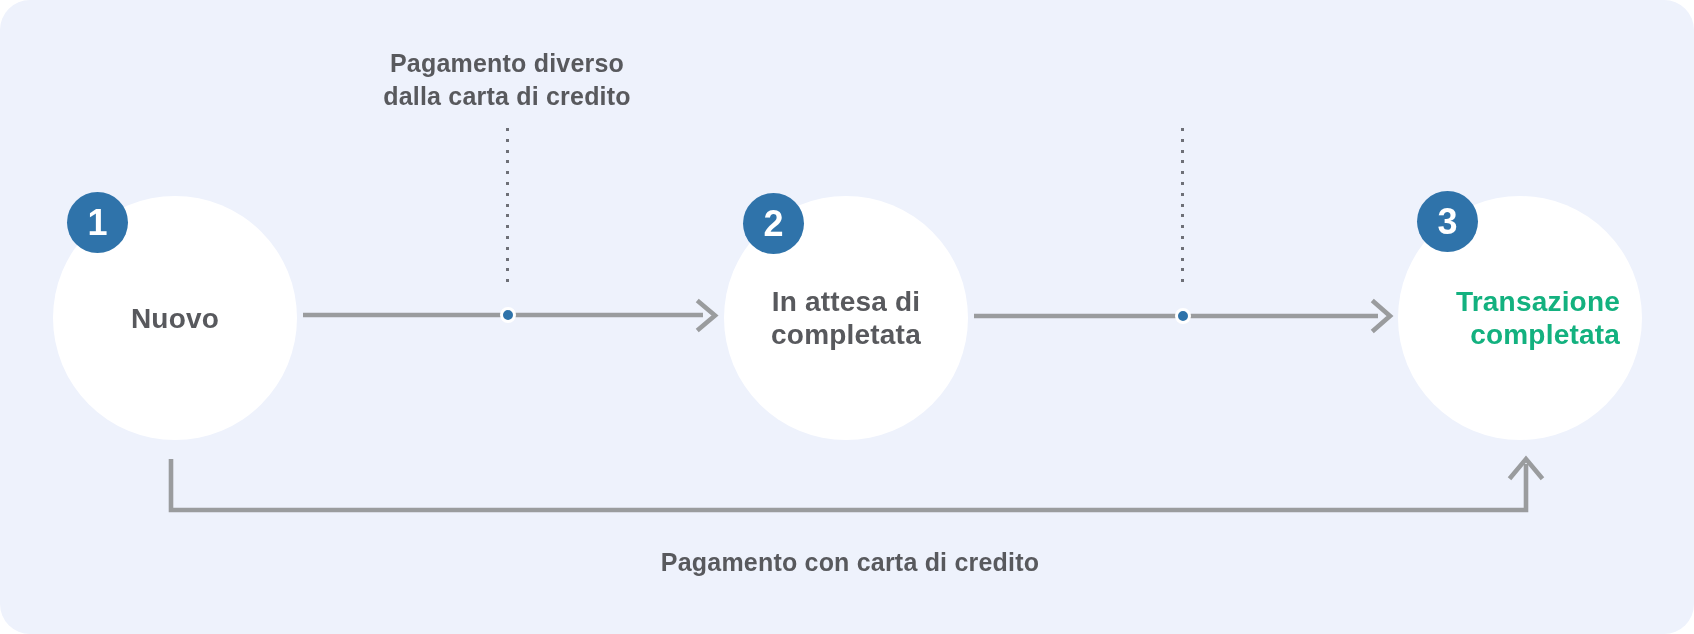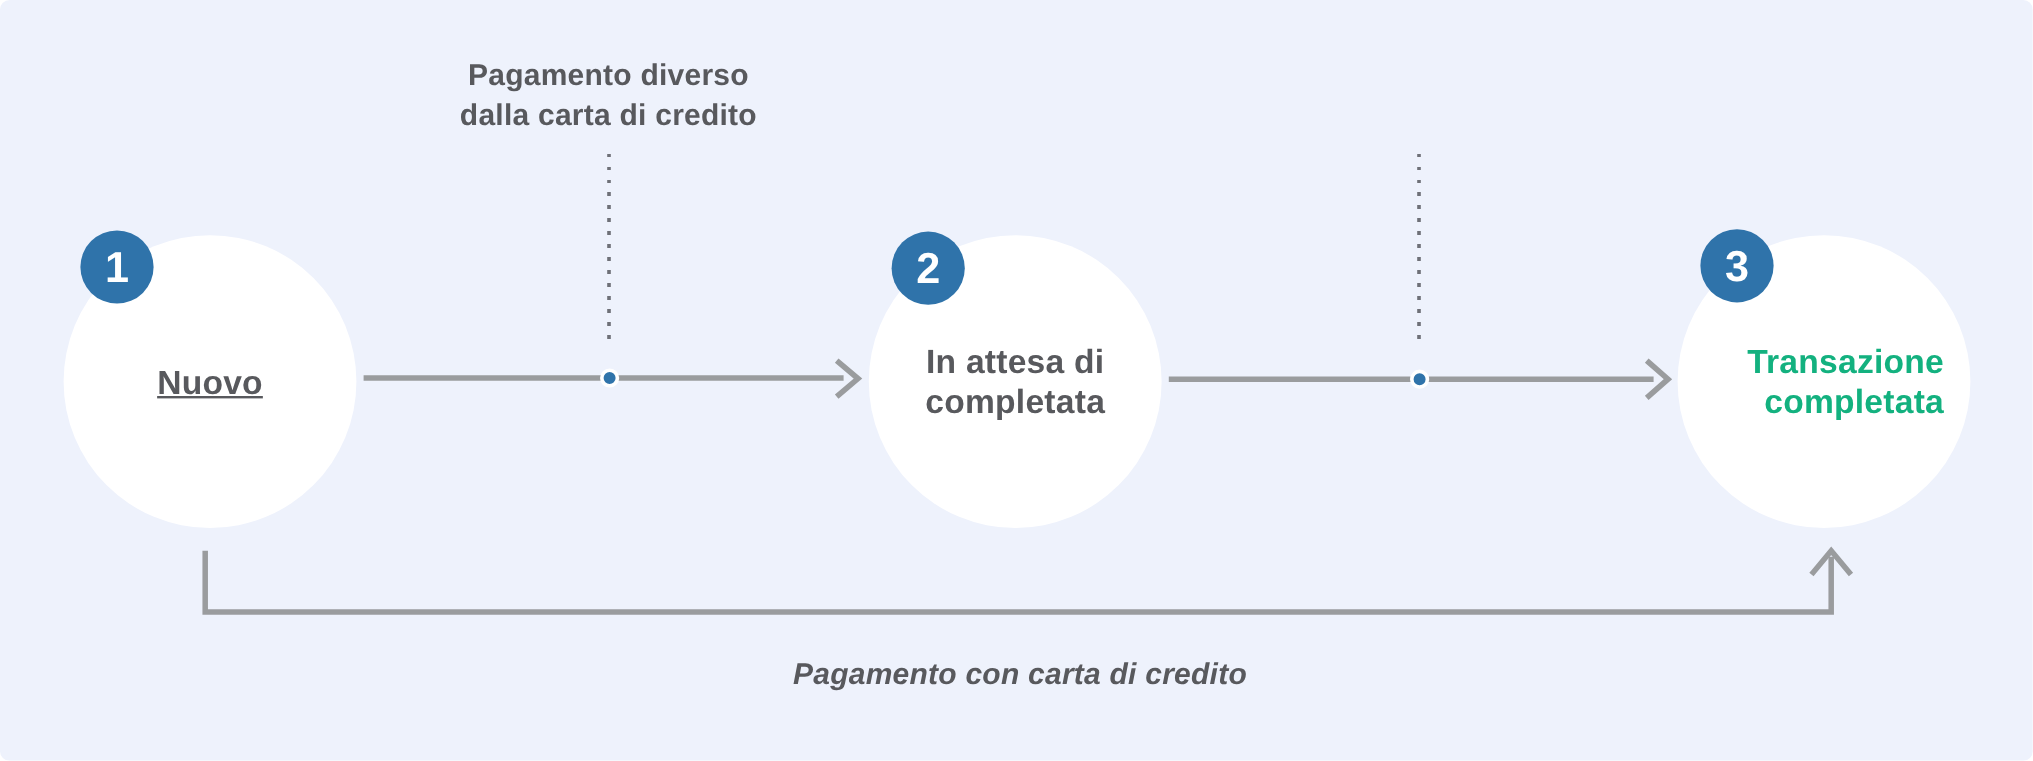--- a/index.html
+++ b/index.html
@@ -23,7 +23,7 @@
   .panel{
     position:absolute;inset:0;
     background:var(--panel-background);
-    border-radius:8px;
+    border-radius:30px;
     overflow:hidden;
   }
   .connectors{position:absolute;left:0;top:0;width:1694px;height:634px;}

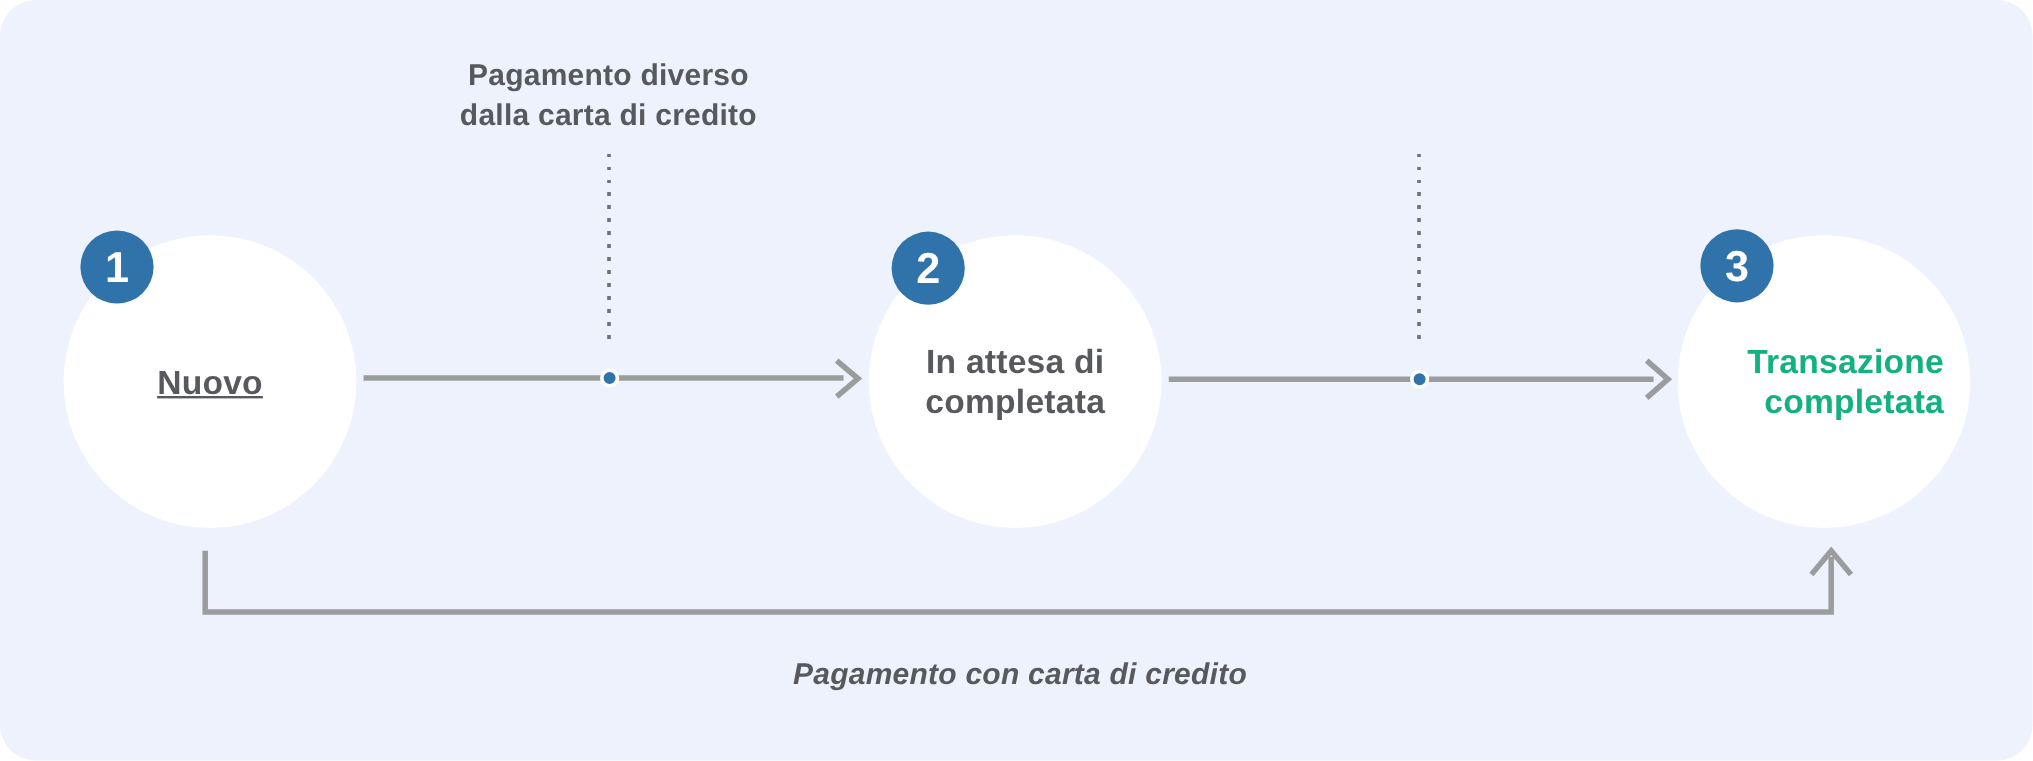--- a/index.html
+++ b/index.html
@@ -39,7 +39,7 @@
     font-size:28px;font-weight:700;line-height:33px;color:var(--text);letter-spacing:.2px;
   }
   .step-circle.success .step-label{color:var(--success-text);}
-  .step-1{left:53px;top:196px;text-decoration:underline;}
+  .step-1{left:53px;top:196px;}
   .step-2{left:724px;top:196px;}
   .step-3{left:1398px;top:196px;text-align:right;}
   .step-2 .step-label{max-width:195px;}

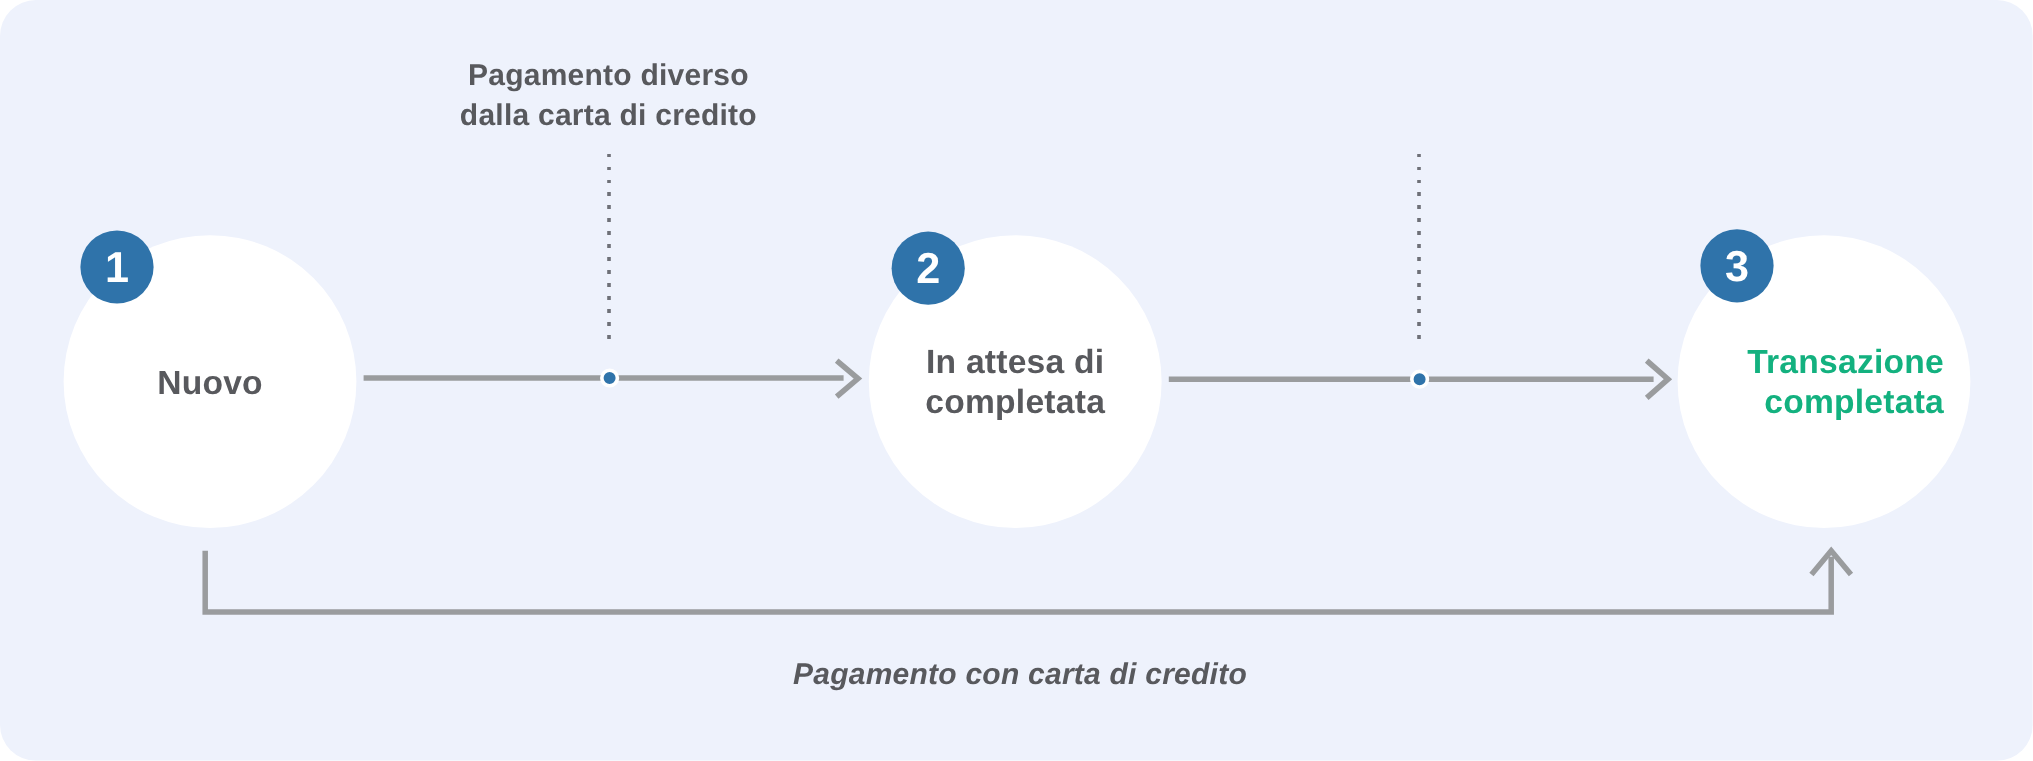--- a/index.html
+++ b/index.html
@@ -59,7 +59,7 @@
   }
   .label-non-cc{left:377px;top:47px;width:260px;}
   .label-received{left:1030px;top:70px;width:300px;}
-  .label-cc{left:650px;top:546px;width:400px;font-style:italic;}
+  .label-cc{left:650px;top:546px;width:400px;}
   .dotted-v{
     position:absolute;width:3px;
     background-image:repeating-linear-gradient(to bottom,var(--dotted-line) 0 3px,transparent 3px 10.8px);

